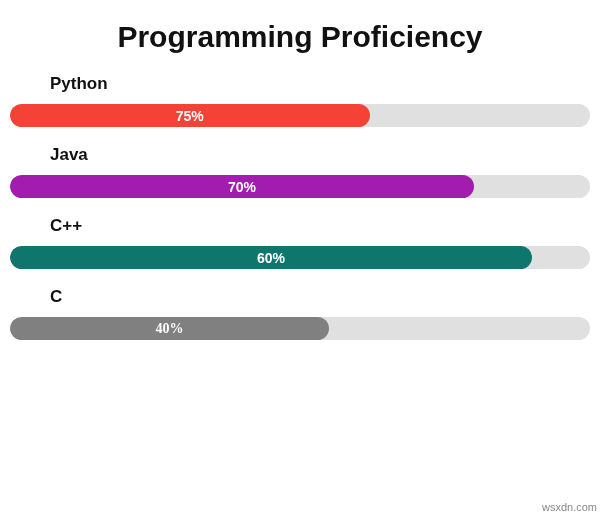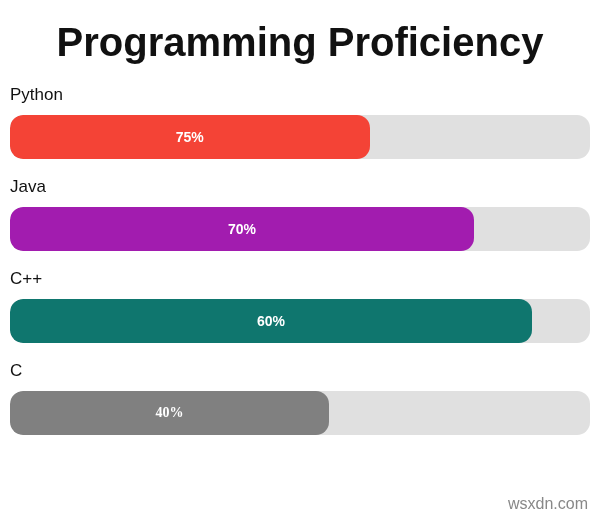--- a/index.html
+++ b/index.html
@@ -16,7 +16,7 @@
       padding: 20px 10px;
     }
     .title {
-      font-size: 40px;
+      font-size: 30px;
       font-weight: 700;
       text-align: center;
       color: #111;

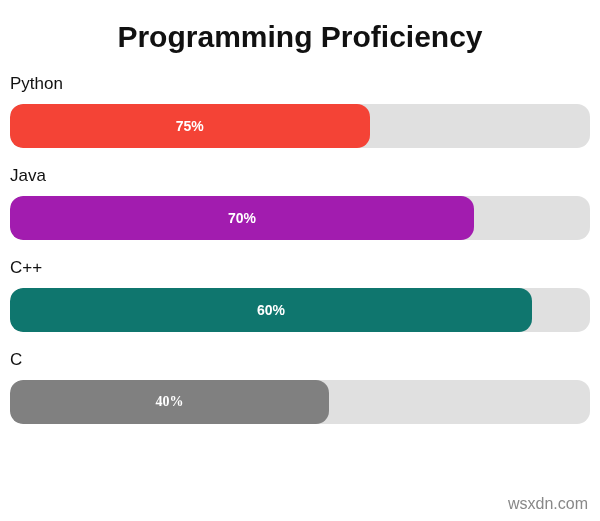--- a/index.html
+++ b/index.html
@@ -27,9 +27,10 @@
     }
     .skill-label {
       font-size: 17px;
-      font-weight: 400;
+      font-weight: 700;
       color: #111;
       margin-bottom: 10px;
+      margin-left: 40px;
     }
     .bar-track {
       width: 100%;

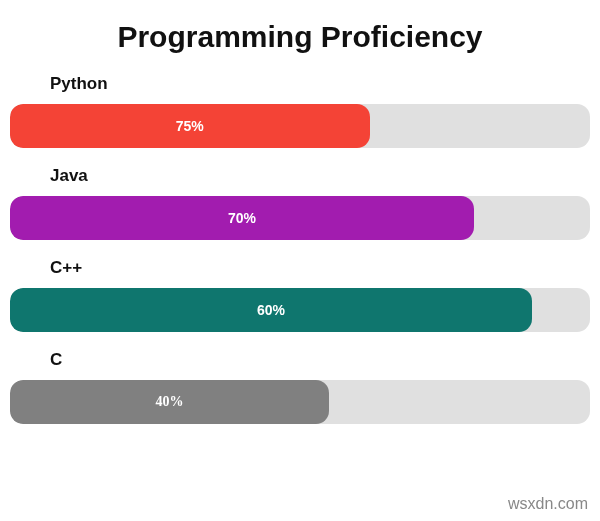--- a/index.html
+++ b/index.html
@@ -34,7 +34,7 @@
     }
     .bar-track {
       width: 100%;
-      height: 44px;
+      height: 23px;
       background: #e0e0e0;
       border-radius: 13px;
       overflow: hidden;

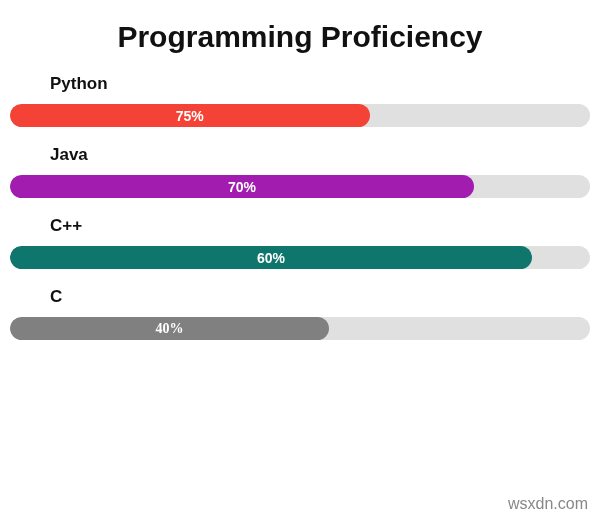--- a/index.html
+++ b/index.html
@@ -51,9 +51,9 @@
     }
     .watermark {
       position: absolute;
-      right: 12px;
+      right: 3px;
       bottom: 8px;
-      font-size: 16px;
+      font-size: 11px;
       color: #888;
       font-family: Arial, sans-serif;
     }

